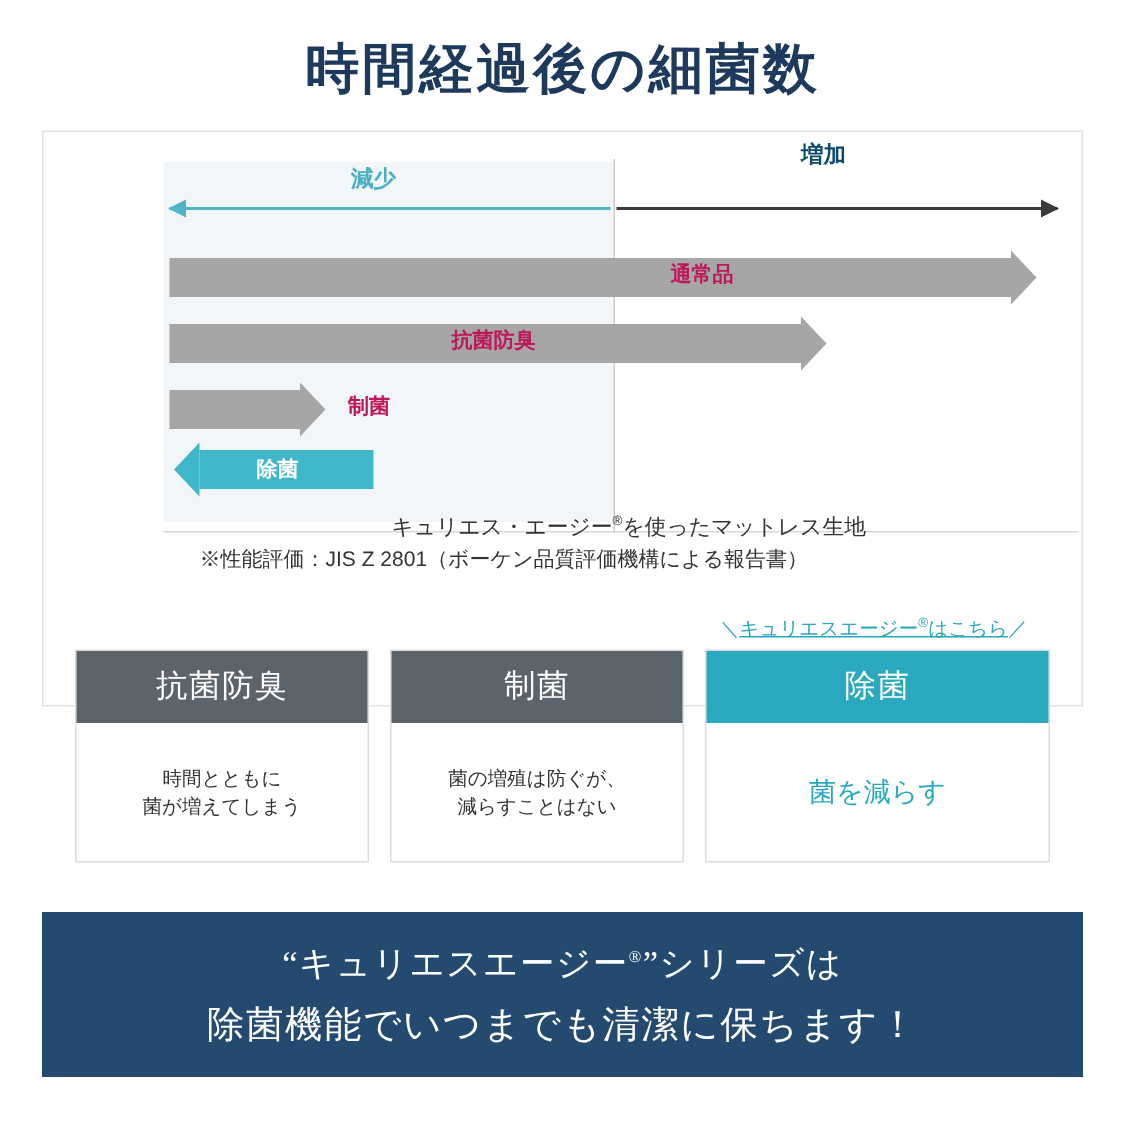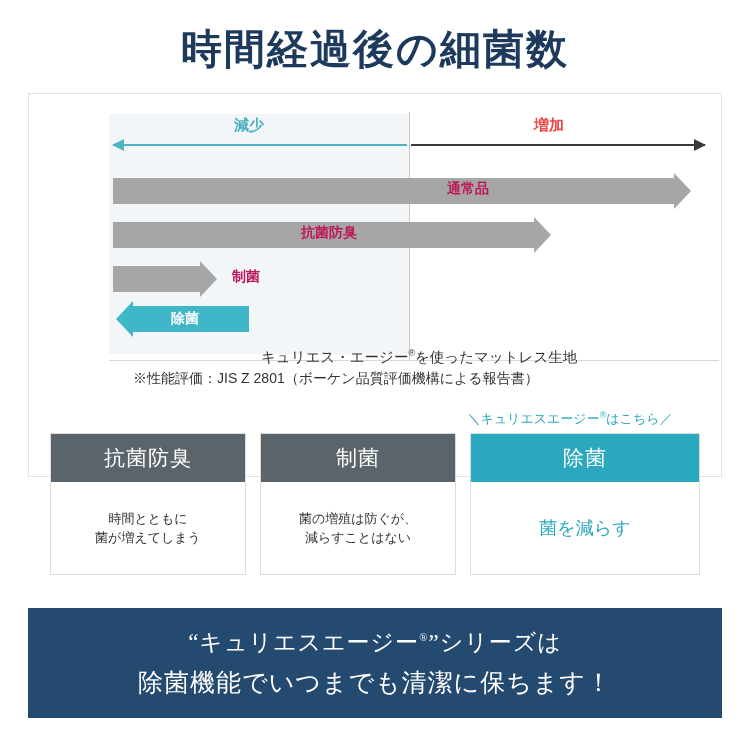--- a/index.html
+++ b/index.html
@@ -25,7 +25,7 @@
   
   .title {
     text-align: center;
-    font-size: 41px;
+    font-size: 36px;
     letter-spacing: 2px;
     color: #1d3a5c;
     font-weight: 600;

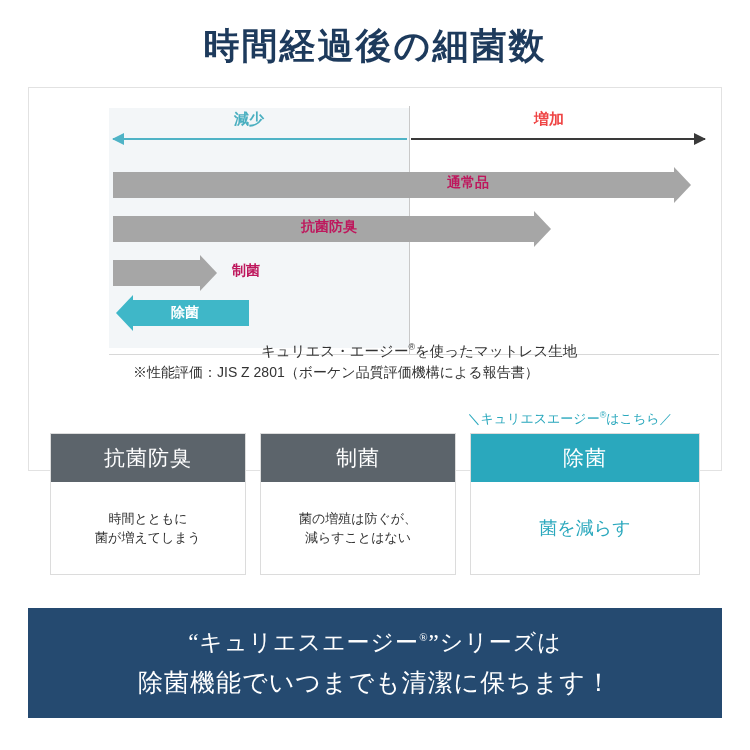--- a/index.html
+++ b/index.html
@@ -80,7 +80,7 @@
     font-weight: 600;
   }
   .lbl-decrease { left: 205px; top: 22px; color: #4aafc0; }
-  .lbl-increase { left: 505px; top: 22px; color: #ef4444; font-family: Liberation Serif, serif; }
+  .lbl-increase { left: 505px; top: 6px; color: #0c4a6e; font-family: Liberation Serif, serif; }
 
   
   .axis-left {

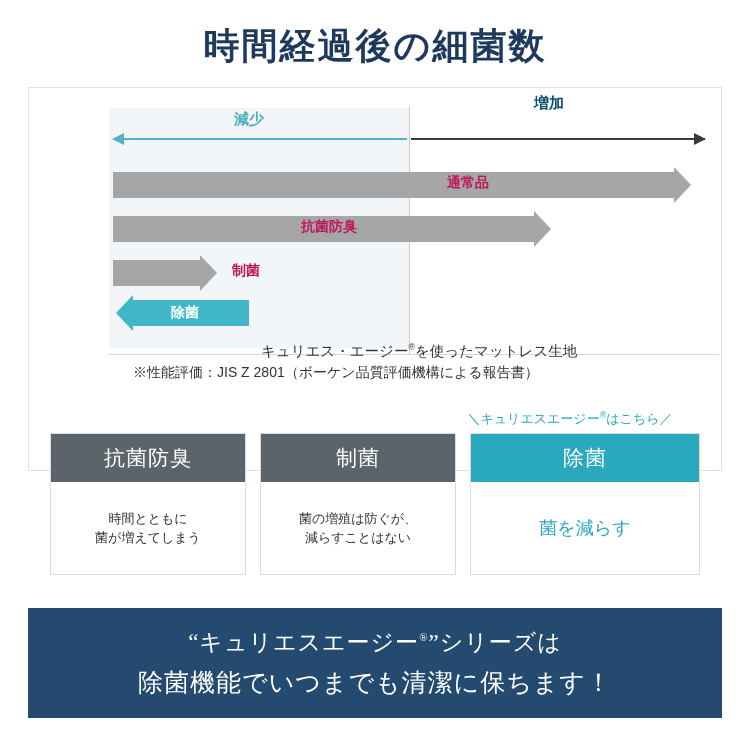--- a/index.html
+++ b/index.html
@@ -200,10 +200,11 @@
     left: 455px;
     top: 410px;
     width: 230px;
-    text-align: center;
+    text-align: right;
     font-size: 13px;
     color: #2aa8bd;
     white-space: nowrap;
+    text-decoration: underline;
   }
   .callout sup { font-size: 9px; }
   .callout .slash-l, .callout .slash-r {

